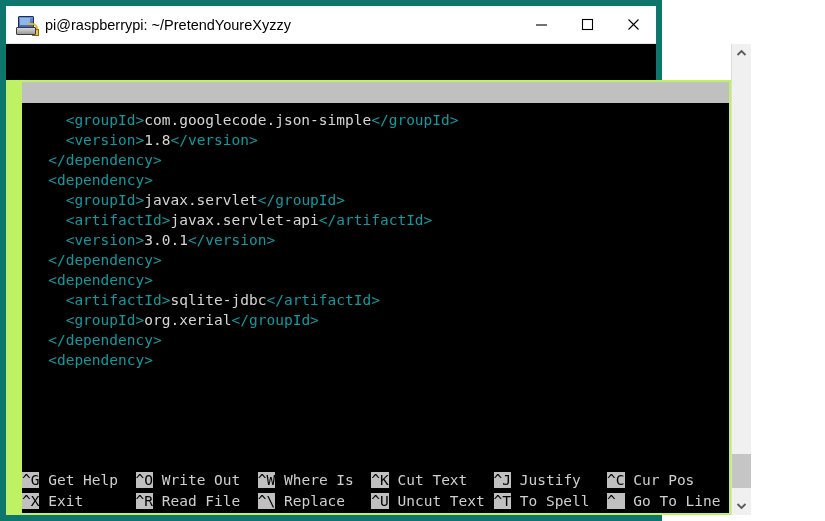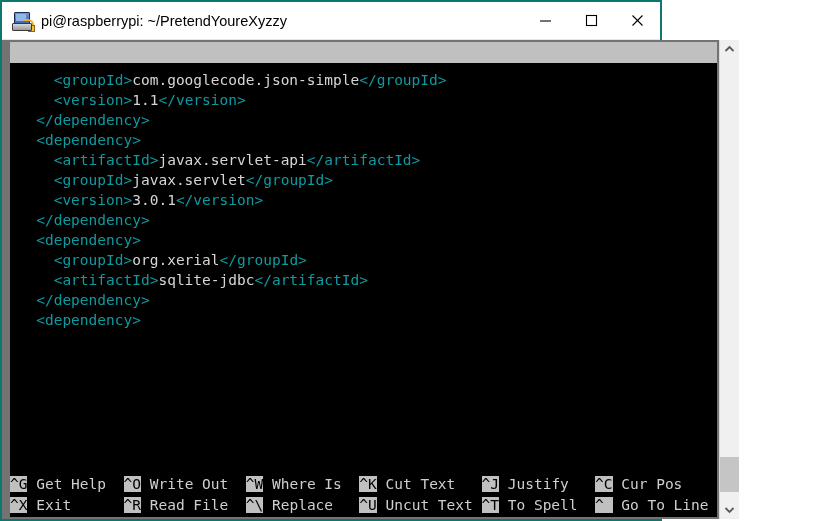--- a/index.html
+++ b/index.html
@@ -13,7 +13,7 @@
     position:relative;width:662px;height:521px;
     background:#ffffff;
     box-sizing:border-box;
-    border:2px solid #0f766e;
+    border:6px solid #0f766e;
     display:flex;flex-direction:column;
   }
   

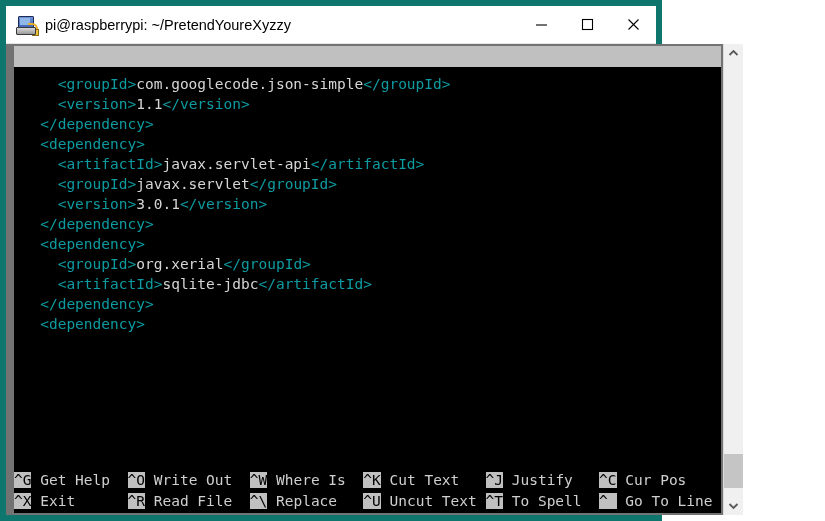--- a/index.html
+++ b/index.html
@@ -67,9 +67,10 @@
   
   .termwrap{
     flex:1 1 auto;display:flex;min-height:0;
-    background:#737373;
-    padding:2px 2px 2px 8px;
+    background:#bef264;
+    padding:2px 2px 2px 16px;
     box-sizing:border-box;
+    margin-top:36px;
   }
   .terminal{
     flex:1 1 auto;min-width:0;

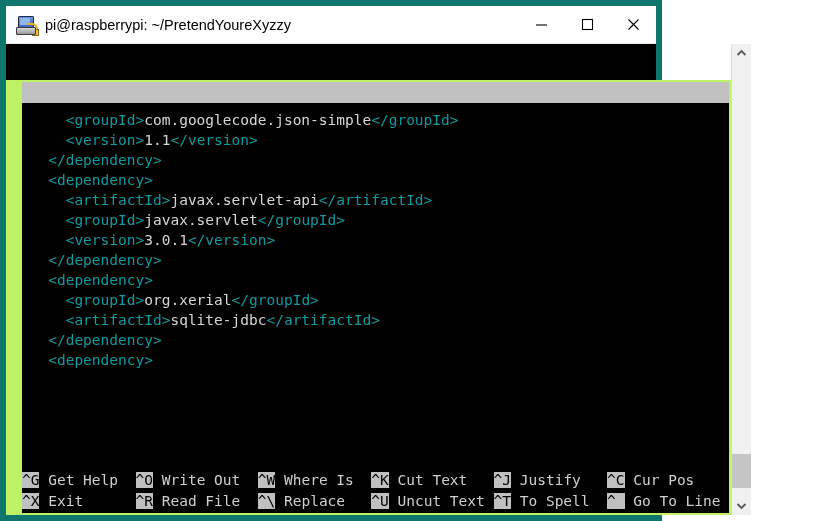--- a/index.html
+++ b/index.html
@@ -196,7 +196,7 @@
 
         <div class="code" id="codeArea">
             <div class="cline"><span>     </span><span class="tag">&lt;groupId&gt;</span><span class="val">com.googlecode.json-simple</span><span class="tag">&lt;/groupId&gt;</span></div>
-            <div class="cline"><span>     </span><span class="tag">&lt;version&gt;</span><span class="val">1.1</span><span class="tag">&lt;/version&gt;</span></div>
+            <div class="cline"><span>     </span><span class="tag">&lt;version&gt;</span><span class="val">1.8</span><span class="tag">&lt;/version&gt;</span></div>
             <div class="cline"><span>   </span><span class="tag">&lt;/dependency&gt;</span></div>
             <div class="cline"><span>   </span><span class="tag">&lt;dependency&gt;</span></div>
             <div class="cline"><span>     </span><span class="tag">&lt;artifactId&gt;</span><span class="val">javax.servlet-api</span><span class="tag">&lt;/artifactId&gt;</span></div>

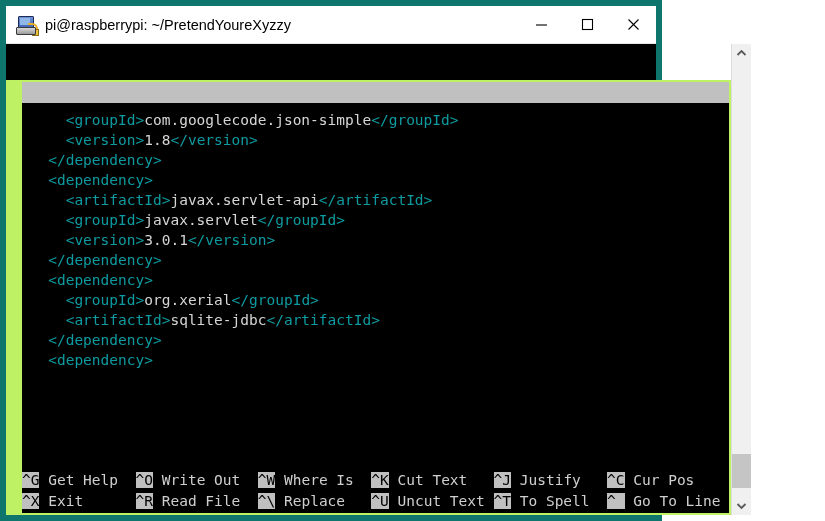--- a/index.html
+++ b/index.html
@@ -199,8 +199,8 @@
             <div class="cline"><span>     </span><span class="tag">&lt;version&gt;</span><span class="val">1.8</span><span class="tag">&lt;/version&gt;</span></div>
             <div class="cline"><span>   </span><span class="tag">&lt;/dependency&gt;</span></div>
             <div class="cline"><span>   </span><span class="tag">&lt;dependency&gt;</span></div>
+            <div class="cline"><span>     </span><span class="tag">&lt;groupId&gt;</span><span class="val">javax.servlet</span><span class="tag">&lt;/groupId&gt;</span></div>
             <div class="cline"><span>     </span><span class="tag">&lt;artifactId&gt;</span><span class="val">javax.servlet-api</span><span class="tag">&lt;/artifactId&gt;</span></div>
-            <div class="cline"><span>     </span><span class="tag">&lt;groupId&gt;</span><span class="val">javax.servlet</span><span class="tag">&lt;/groupId&gt;</span></div>
             <div class="cline"><span>     </span><span class="tag">&lt;version&gt;</span><span class="val">3.0.1</span><span class="tag">&lt;/version&gt;</span></div>
             <div class="cline"><span>   </span><span class="tag">&lt;/dependency&gt;</span></div>
             <div class="cline"><span>   </span><span class="tag">&lt;dependency&gt;</span></div>

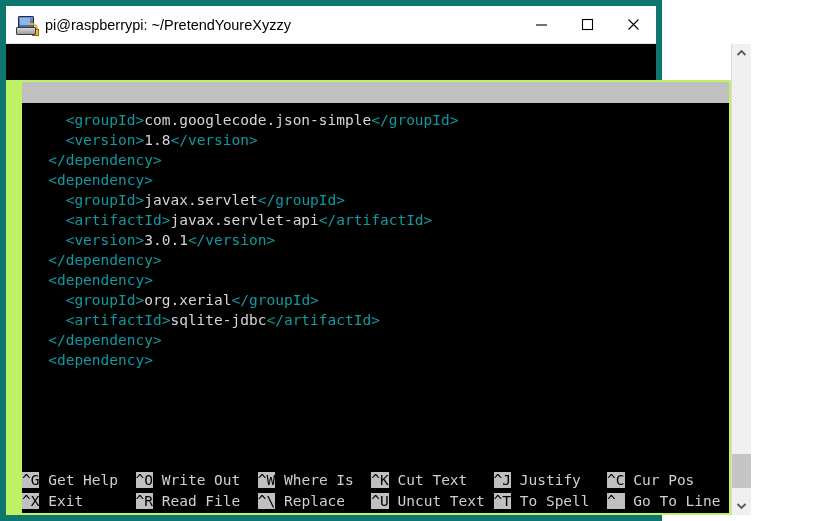--- a/index.html
+++ b/index.html
@@ -204,8 +204,8 @@
             <div class="cline"><span>     </span><span class="tag">&lt;version&gt;</span><span class="val">3.0.1</span><span class="tag">&lt;/version&gt;</span></div>
             <div class="cline"><span>   </span><span class="tag">&lt;/dependency&gt;</span></div>
             <div class="cline"><span>   </span><span class="tag">&lt;dependency&gt;</span></div>
+            <div class="cline"><span>     </span><span class="tag">&lt;artifactId&gt;</span><span class="val">sqlite-jdbc</span><span class="tag">&lt;/artifactId&gt;</span></div>
             <div class="cline"><span>     </span><span class="tag">&lt;groupId&gt;</span><span class="val">org.xerial</span><span class="tag">&lt;/groupId&gt;</span></div>
-            <div class="cline"><span>     </span><span class="tag">&lt;artifactId&gt;</span><span class="val">sqlite-jdbc</span><span class="tag">&lt;/artifactId&gt;</span></div>
             <div class="cline"><span>   </span><span class="tag">&lt;/dependency&gt;</span></div>
             <div class="cline"><span>   </span><span class="tag">&lt;dependency&gt;</span></div>
           </div>

